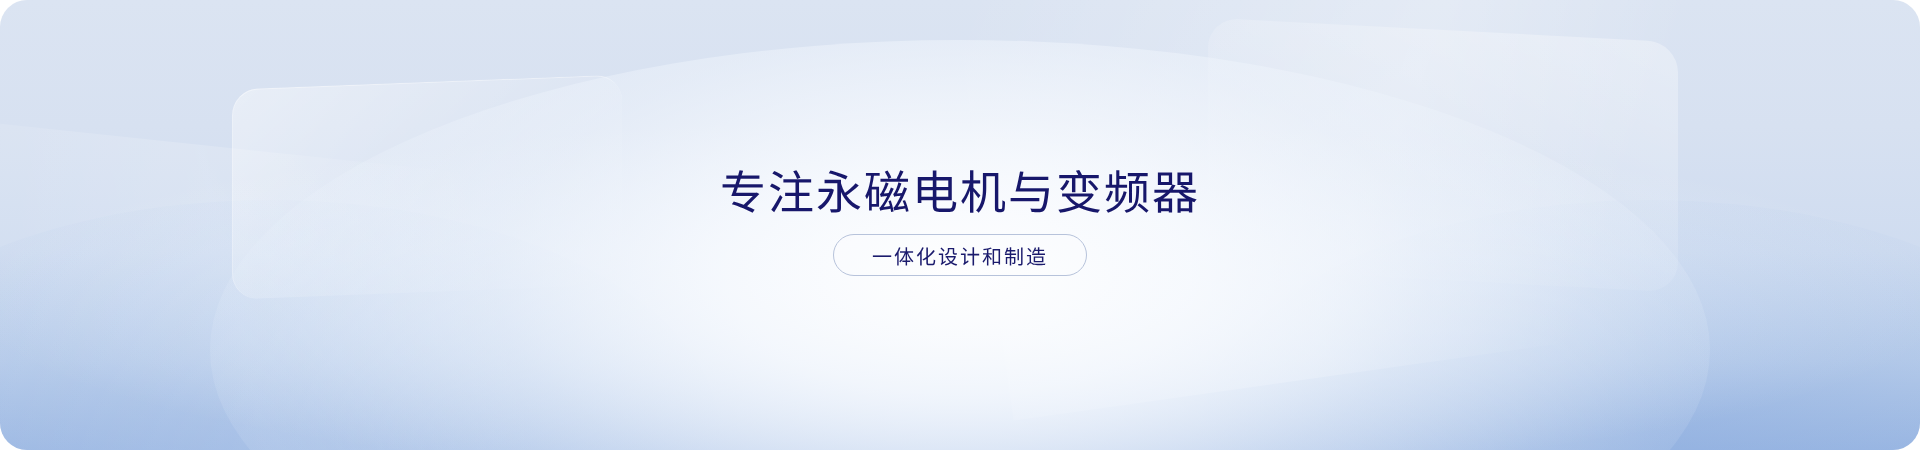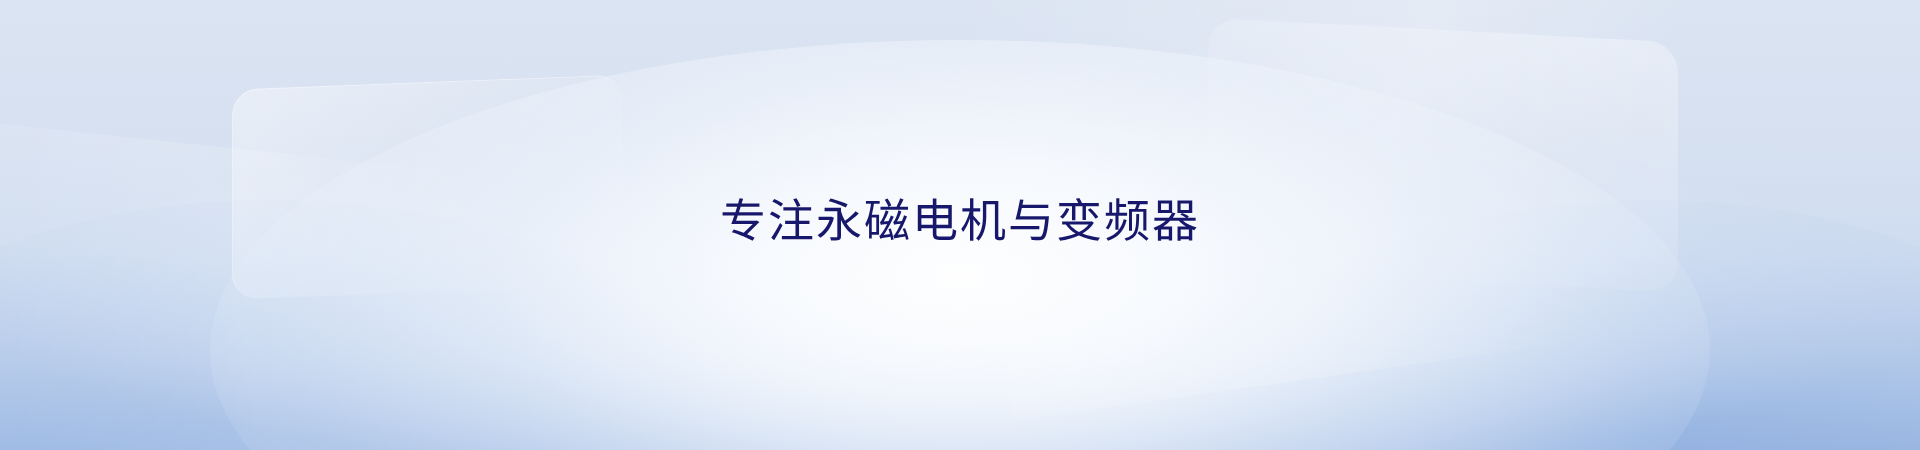--- a/index.html
+++ b/index.html
@@ -15,7 +15,7 @@
     width: 1920px;
     height: 450px;
     overflow: hidden;
-    font-family: Liberation Serif, serif;
+    font-family: Liberation Sans, sans-serif;
     
     background-color: #cfdcf0;
     background-image:
@@ -25,6 +25,7 @@
         #cfdcf0 56%,
         #b9cdea 80%,
         #9bb7e2 100%);
+    border-radius: 27px;
   }
 
   

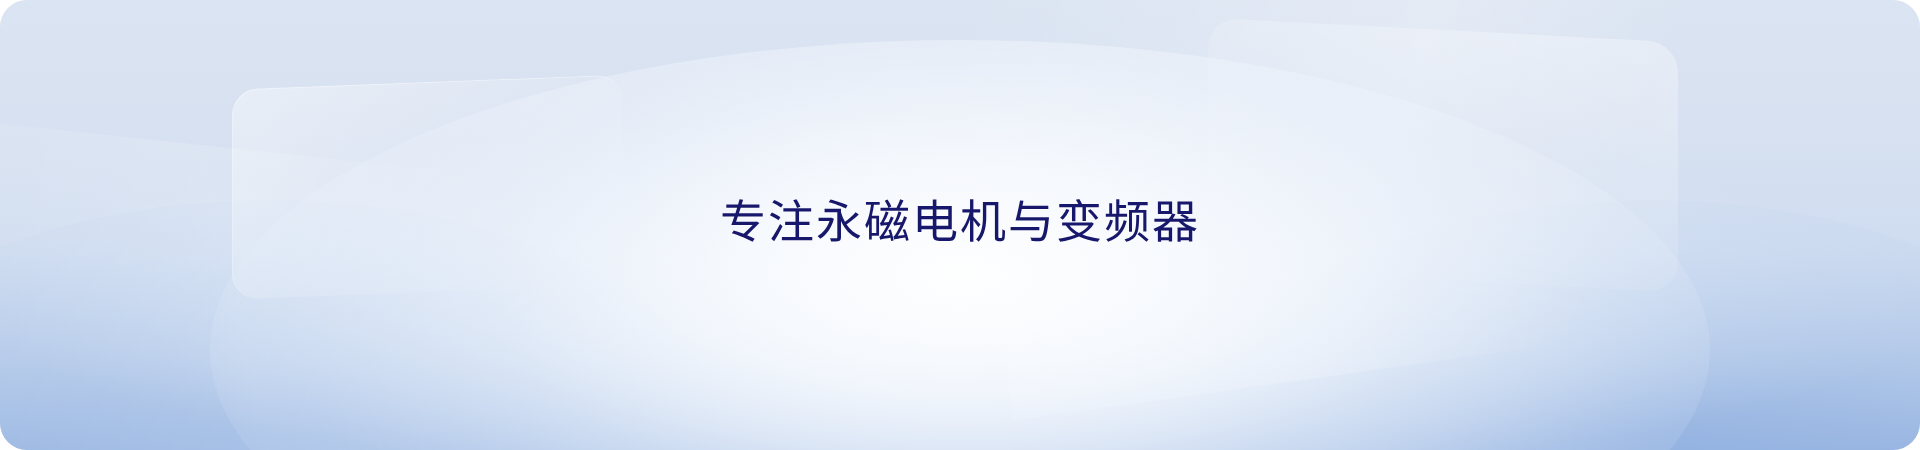--- a/index.html
+++ b/index.html
@@ -202,6 +202,7 @@
   <div class="content">
     <h1 class="headline">专注永磁电机与变频器</h1>
 
+    <div class="subtitle-pill">一体化设计和制造</div>
   </div>
 
 </div>

